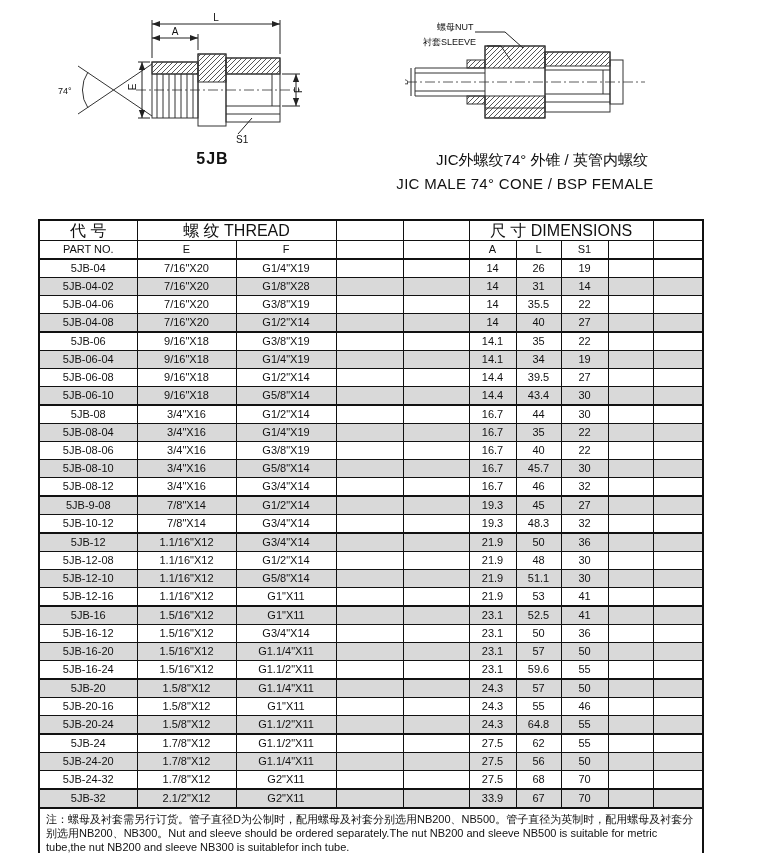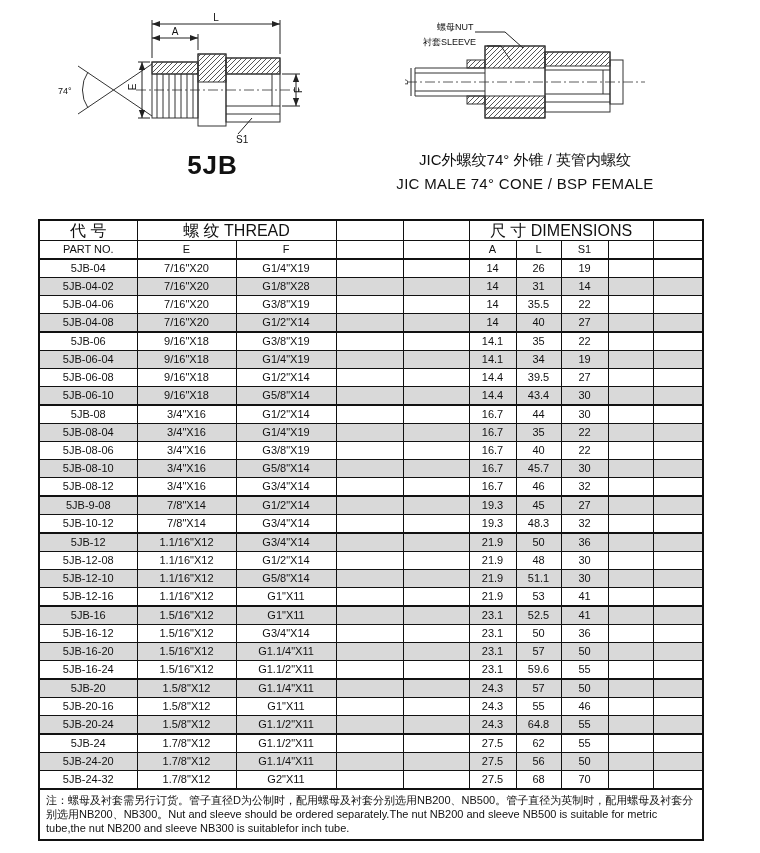--- a/index.html
+++ b/index.html
@@ -17,7 +17,7 @@
   .fig-right-svg { position: absolute; left: 405px; top: 16px; }
   .model-label {
     position: absolute; left: 140px; top: 150px; width: 145px;
-    text-align: center; font-size: 26px; font-weight: bold; letter-spacing: 1px;
+    text-align: center; font-size: 16px; font-weight: bold; letter-spacing: 1px;
   }
   .title-cn {
     position: absolute; left: 383px; top: 151px; width: 284px;

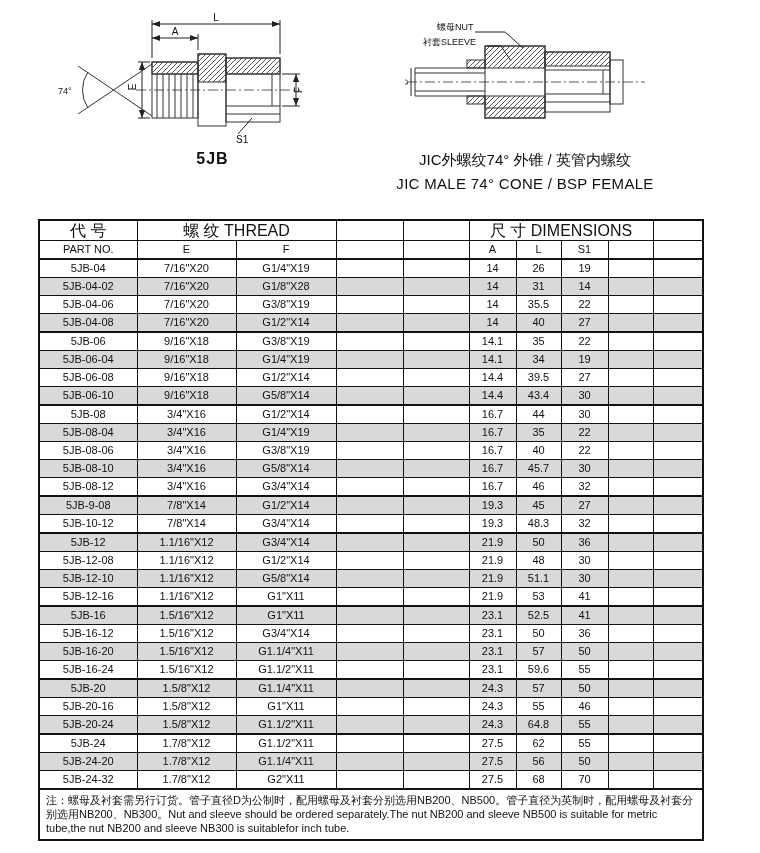--- a/index.html
+++ b/index.html
@@ -20,7 +20,7 @@
     text-align: center; font-size: 16px; font-weight: bold; letter-spacing: 1px;
   }
   .title-cn {
-    position: absolute; left: 383px; top: 151px; width: 284px;
+    position: absolute; left: 400px; top: 151px; width: 284px;
     text-align: center; font-size: 15px; font-weight: 500;
   }
   .title-en {

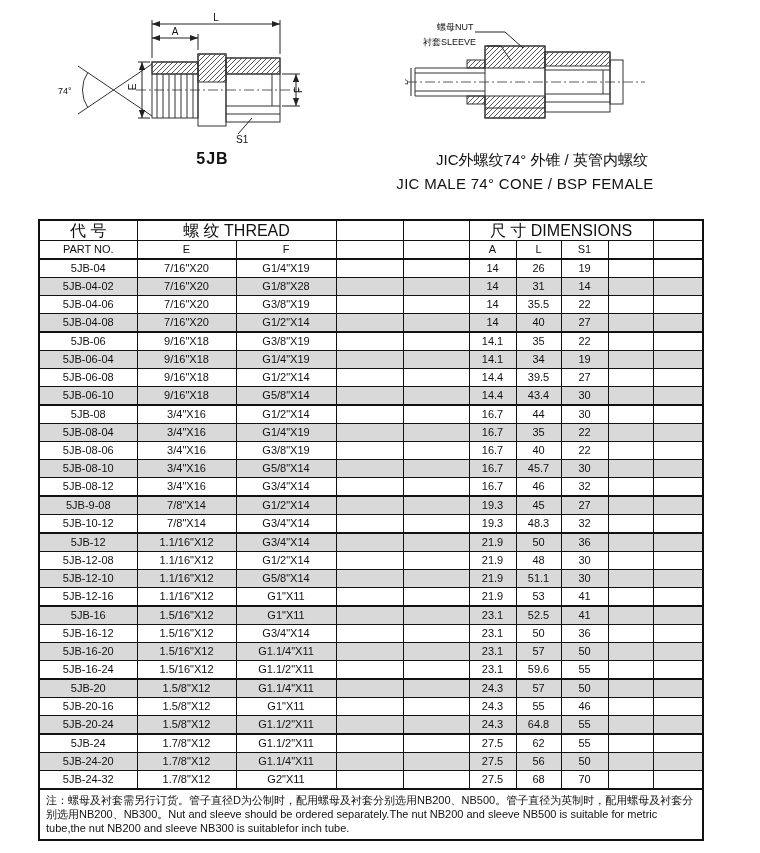--- a/index.html
+++ b/index.html
@@ -555,6 +555,18 @@
           <td></td>
           <td></td>
         </tr>
+        <tr class="shaded group-start">
+          <td>5JB-32</td>
+          <td>2.1/2"X12</td>
+          <td>G2"X11</td>
+          <td></td>
+          <td></td>
+          <td>33.9</td>
+          <td>67</td>
+          <td>70</td>
+          <td></td>
+          <td></td>
+        </tr>
       </tbody>
     <tfoot>
       <tr>

